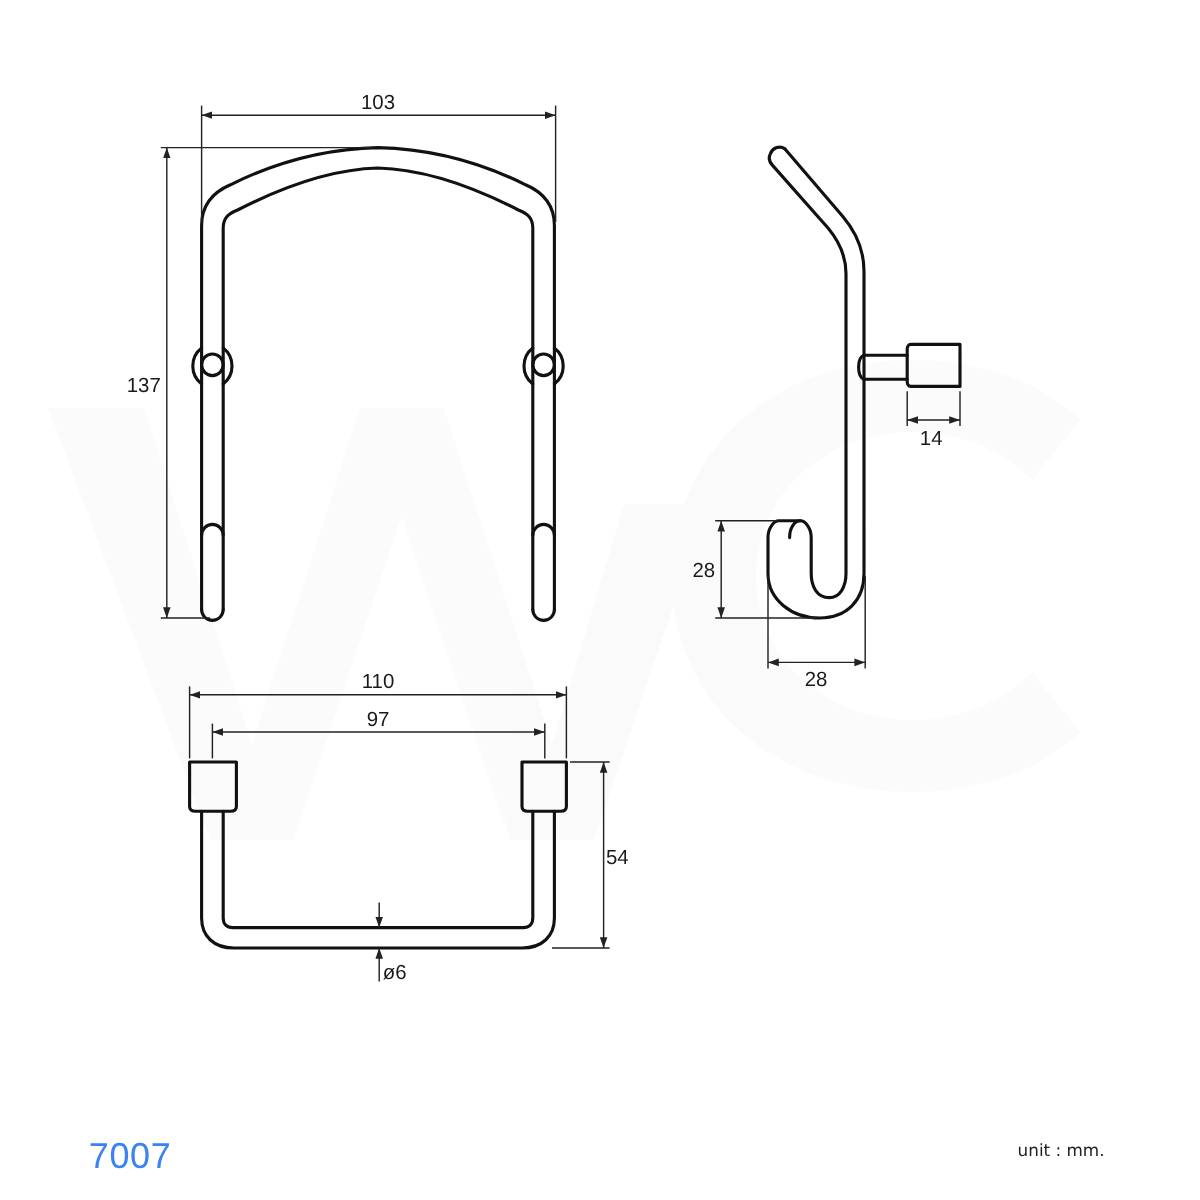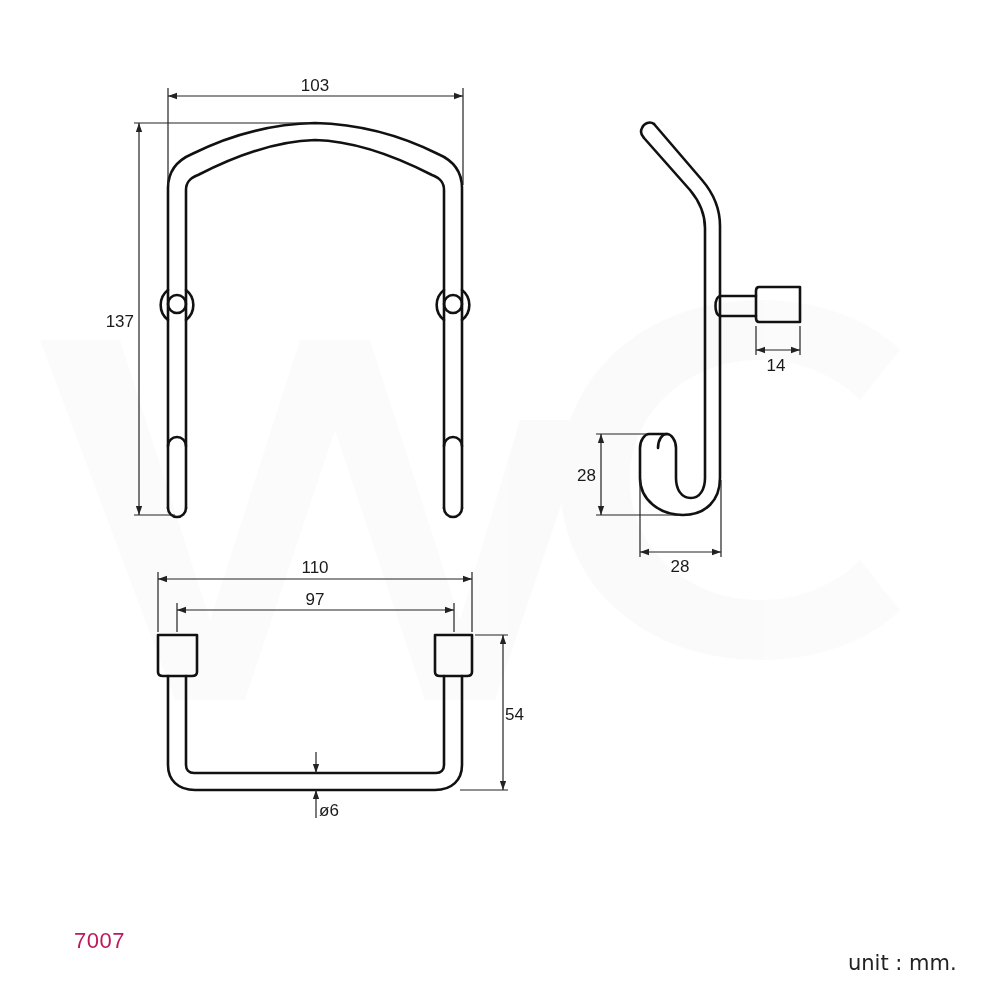--- a/index.html
+++ b/index.html
@@ -6,7 +6,7 @@
     body { width: 1000px; height: 1000px; position: relative; overflow: hidden; font-family: "Liberation Sans", "DejaVu Sans", sans-serif; }
     #drawing { position: absolute; left: 0; top: 0; width: 1000px; height: 1000px; }
     .dim-text { font-family: "Liberation Sans", "DejaVu Sans", sans-serif; font-size: 17px; fill: #1a1a1a; }
-    .model-no { position: absolute; left: 74px; top: 928px; font-size: 22px; color: #be185d; font-family: "Liberation Sans", "DejaVu Sans", sans-serif; letter-spacing: 0.5px; }
+    .model-no { position: absolute; left: 74px; top: 947px; font-size: 30px; color: #3b82f6; font-family: "Liberation Sans", "DejaVu Sans", sans-serif; letter-spacing: 0.5px; }
     .unit-label { position: absolute; left: 848px; top: 951px; font-size: 21px; color: #222; font-family: "DejaVu Sans", "Liberation Sans", sans-serif; }
     .part { fill: none; stroke: #111; stroke-width: 2.6; stroke-linejoin: round; stroke-linecap: round; }
     .dimline { fill: none; stroke: #222; stroke-width: 1.2; }

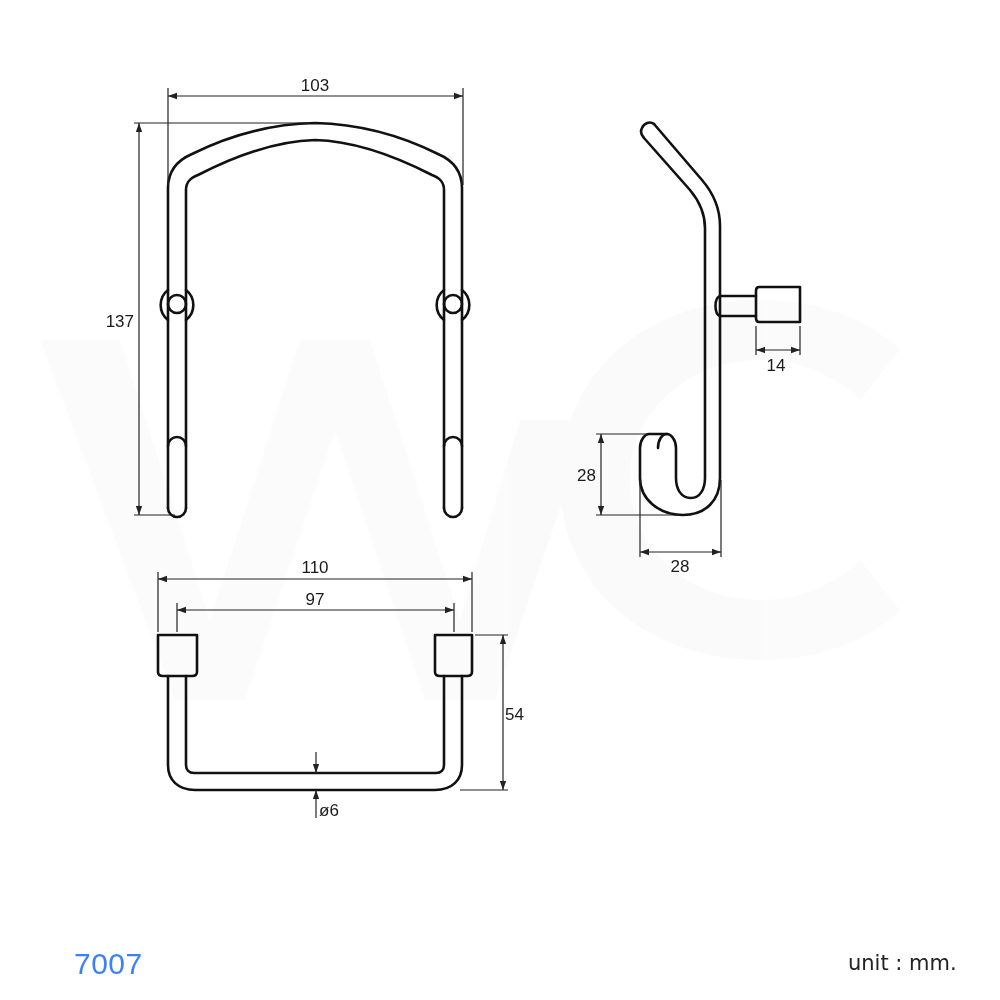--- a/index.html
+++ b/index.html
@@ -7,7 +7,7 @@
     #drawing { position: absolute; left: 0; top: 0; width: 1000px; height: 1000px; }
     .dim-text { font-family: "Liberation Sans", "DejaVu Sans", sans-serif; font-size: 17px; fill: #1a1a1a; }
     .model-no { position: absolute; left: 74px; top: 947px; font-size: 30px; color: #3b82f6; font-family: "Liberation Sans", "DejaVu Sans", sans-serif; letter-spacing: 0.5px; }
-    .unit-label { position: absolute; left: 848px; top: 951px; font-size: 21px; color: #222; font-family: "DejaVu Sans", "Liberation Sans", sans-serif; }
+    .unit-label { position: absolute; left: 848px; top: 951px; font-size: 14px; color: #222; font-family: "DejaVu Sans", "Liberation Sans", sans-serif; }
     .part { fill: none; stroke: #111; stroke-width: 2.6; stroke-linejoin: round; stroke-linecap: round; }
     .dimline { fill: none; stroke: #222; stroke-width: 1.2; }
     .watermark { fill: #f7f7f7; }

